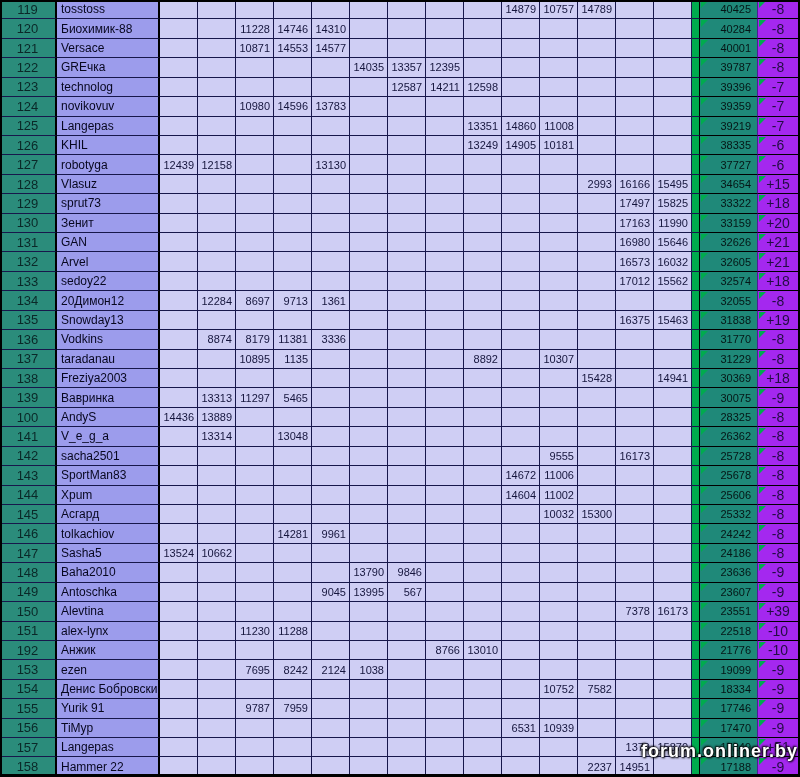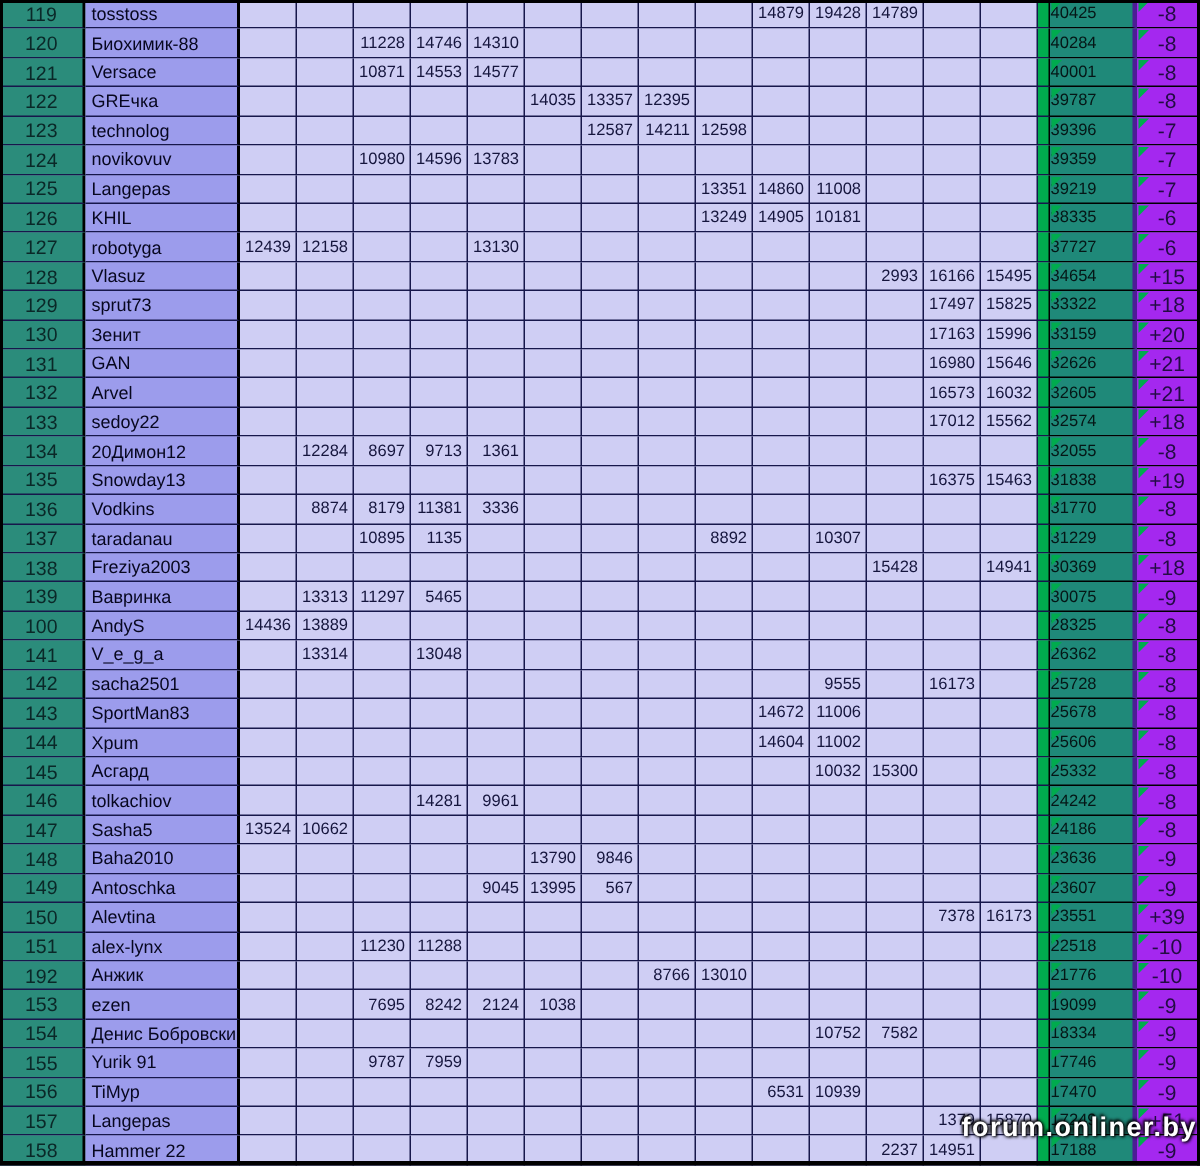--- a/index.html
+++ b/index.html
@@ -85,7 +85,7 @@
         <div class="cell score"></div>
         <div class="cell score"></div>
         <div class="cell score">14879</div>
-        <div class="cell score">19428</div>
+        <div class="cell score">10757</div>
         <div class="cell score">14789</div>
         <div class="cell score"></div>
         <div class="cell score"></div>

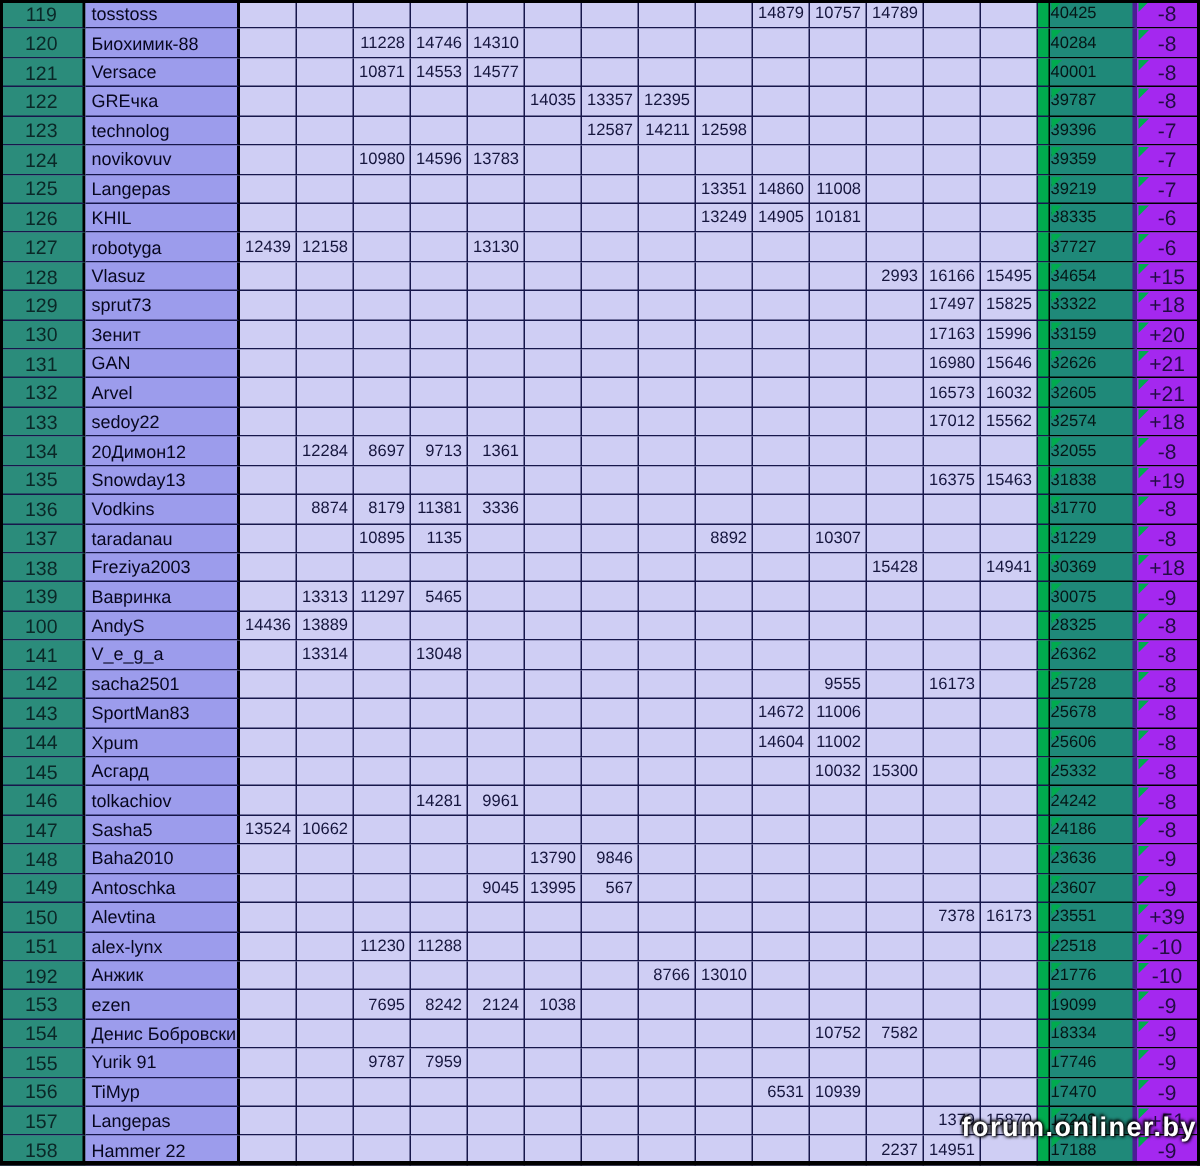--- a/index.html
+++ b/index.html
@@ -42,9 +42,9 @@
   }
   .total {
     width:58px; flex:0 0 58px; background:var(--total_bg,#1f8979);
-    justify-content:flex-end; padding-right:24px;
+    justify-content:flex-end; padding-right:6px;
     font-size:11px; color:#051616; position:relative;
-    border-right:3px solid #4c1d95; border-bottom-color:#000;
+    border-right:1px solid #4c1d95; border-bottom-color:#000;
   }
   .change {
     width:42px; flex:0 0 42px; background:var(--change_bg,#a428ef);

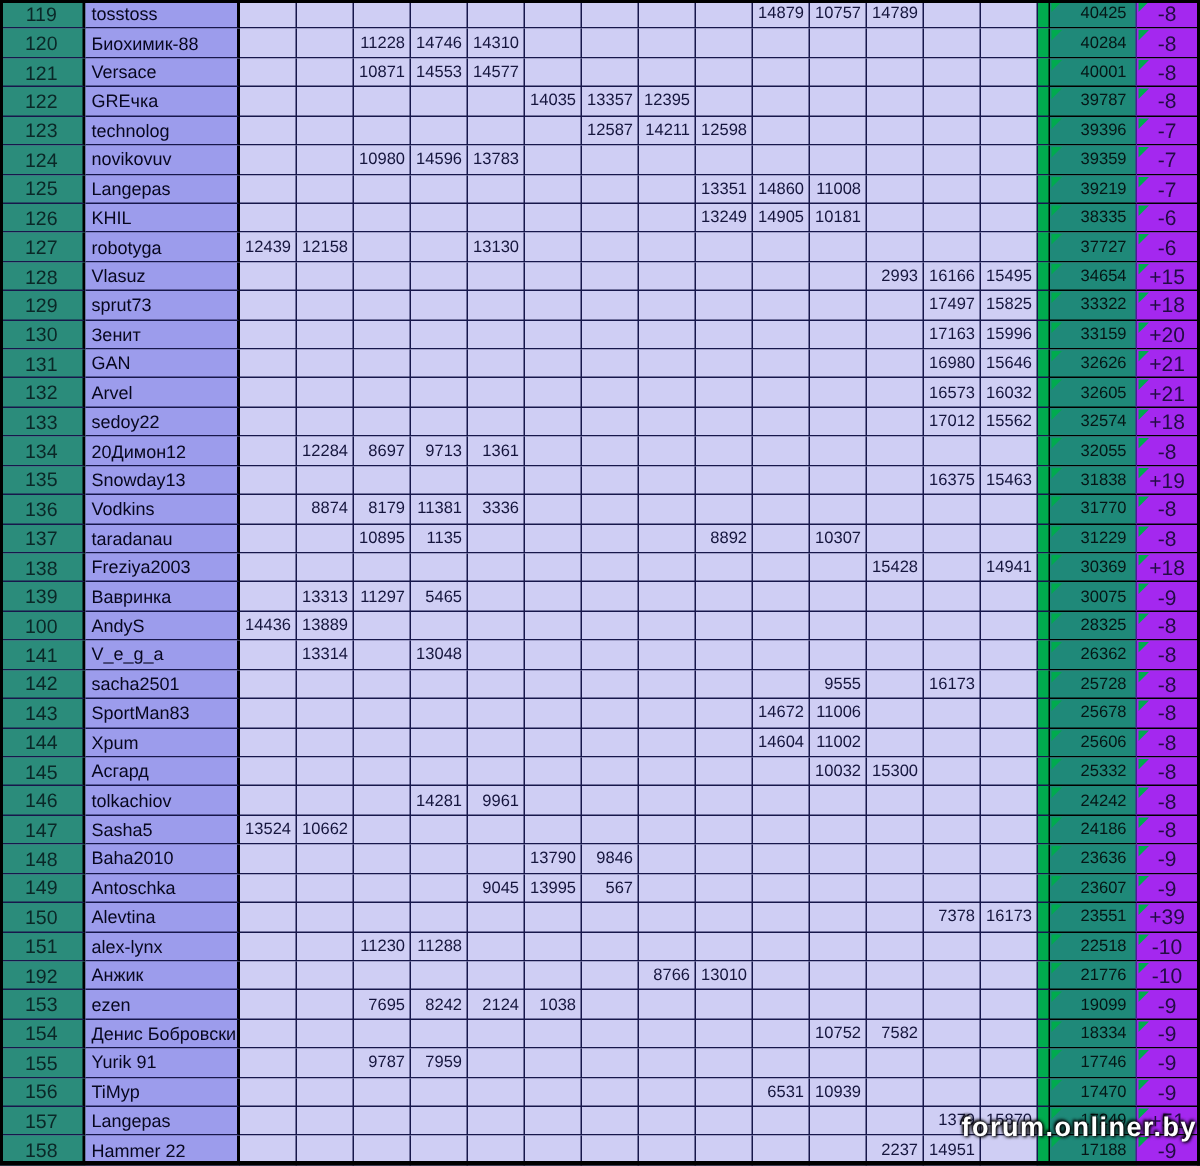--- a/index.html
+++ b/index.html
@@ -385,7 +385,7 @@
         <div class="cell score"></div>
         <div class="cell score"></div>
         <div class="cell score">17163</div>
-        <div class="cell score">15996</div>
+        <div class="cell score">11990</div>
         <div class="cell gap"></div>
         <div class="cell total">
           <span class="tri"></span>

